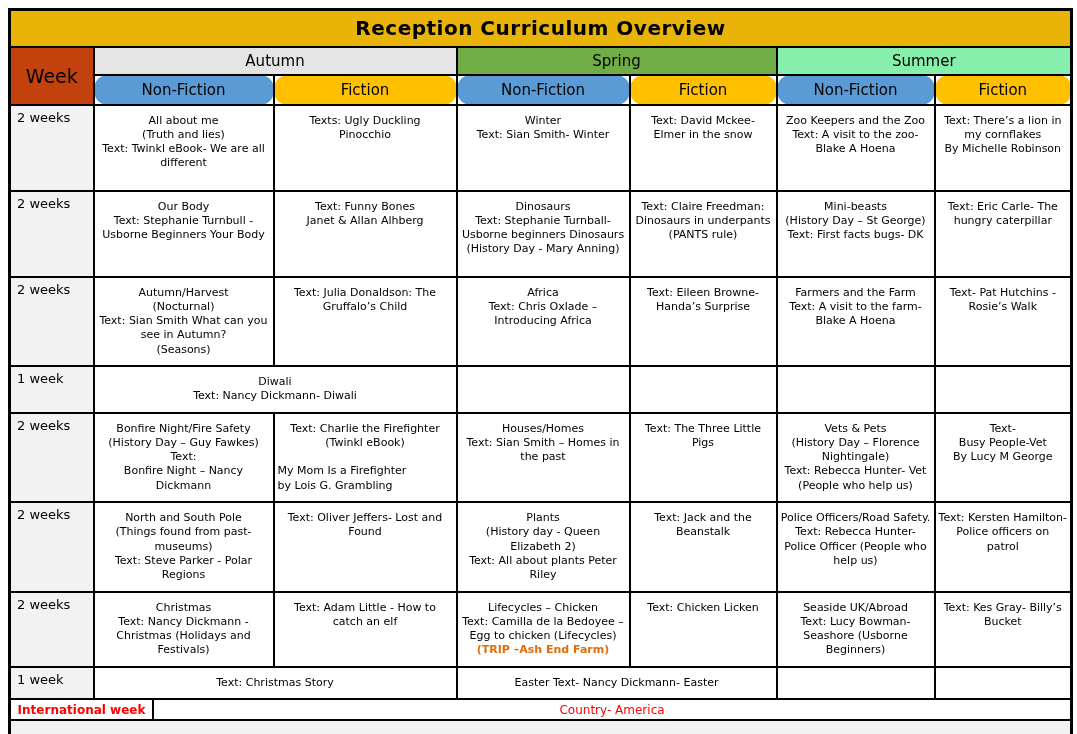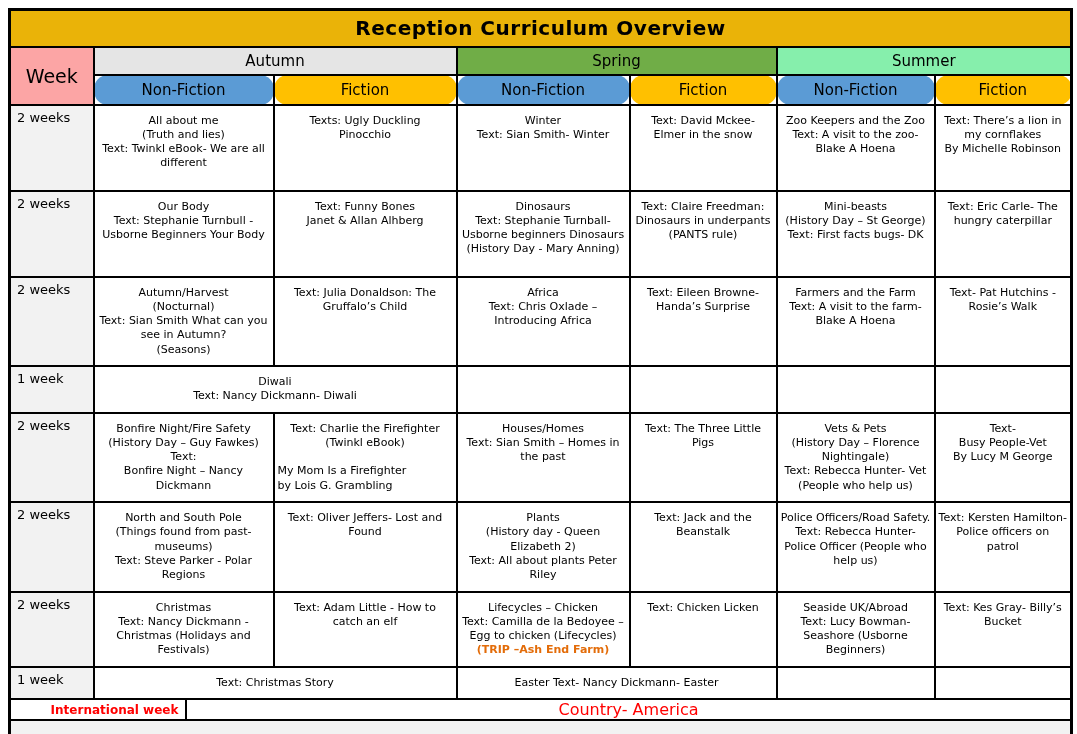--- a/index.html
+++ b/index.html
@@ -22,7 +22,7 @@
     background: #eab308; letter-spacing: 0.5px;
   }
   .week-head {
-    background: #fca5a5; font-weight: normal; font-size: 19px; text-align: center;
+    background: #c2410c; font-weight: normal; font-size: 19px; text-align: center;
   }
   .season-th { height: 28px; font-weight: normal; font-size: 15px; text-align: center; }
   .sub-th { height: 30px; font-weight: normal; font-size: 15px; text-align: center; border-radius: 14px; }

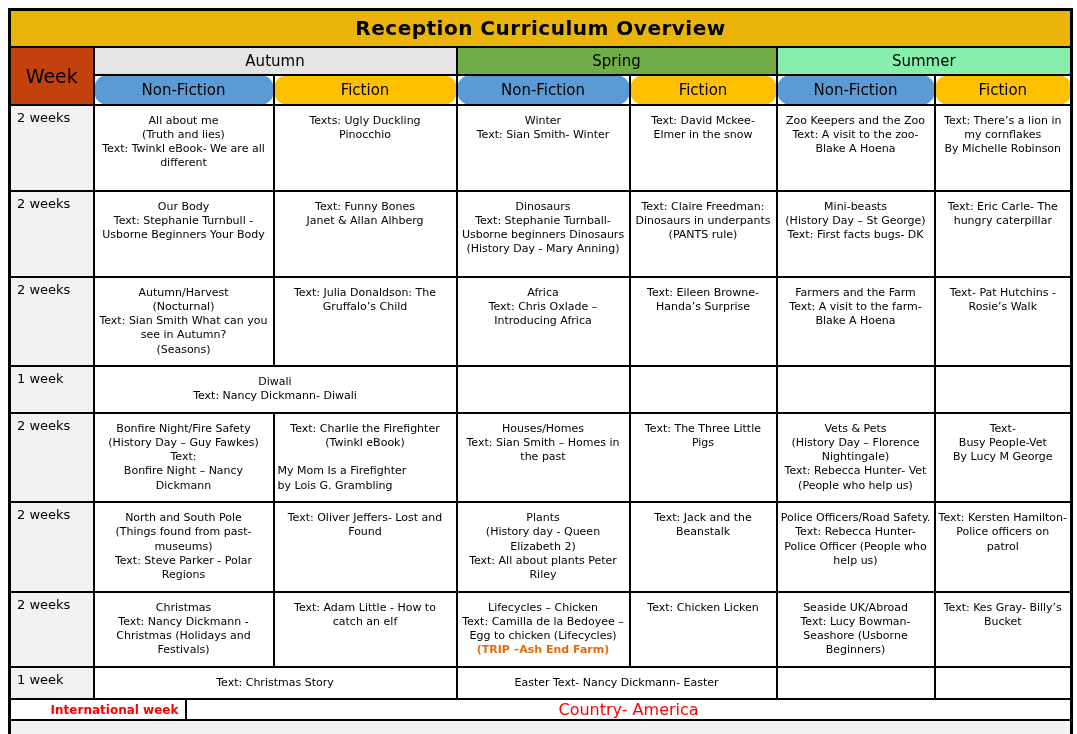--- a/index.html
+++ b/index.html
@@ -38,7 +38,7 @@
   .intl-wrap { display: flex; height: 100%; align-items: stretch; }
   .intl-left {
     width: 141px; border-right: 2px solid #000; font-size: 12px; font-weight: bold;
-    display: flex; align-items: center; justify-content: center; padding-left: 33px;
+    display: flex; align-items: center; justify-content: center;
   }
   .intl-right {
     flex: 1; font-size: 16px;

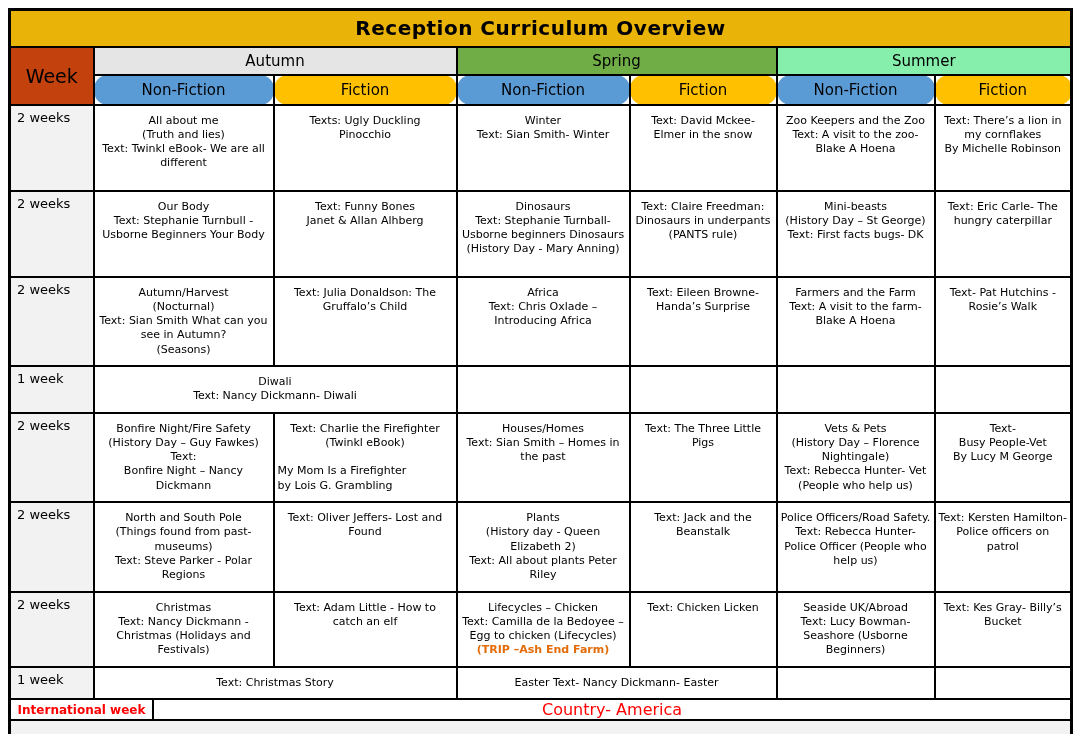--- a/index.html
+++ b/index.html
@@ -41,7 +41,7 @@
     display: flex; align-items: center; justify-content: center;
   }
   .intl-right {
-    flex: 1; font-size: 16px;
+    flex: 1; font-size: 12px;
     display: flex; align-items: center; justify-content: center;
   }
   .footer-td {

